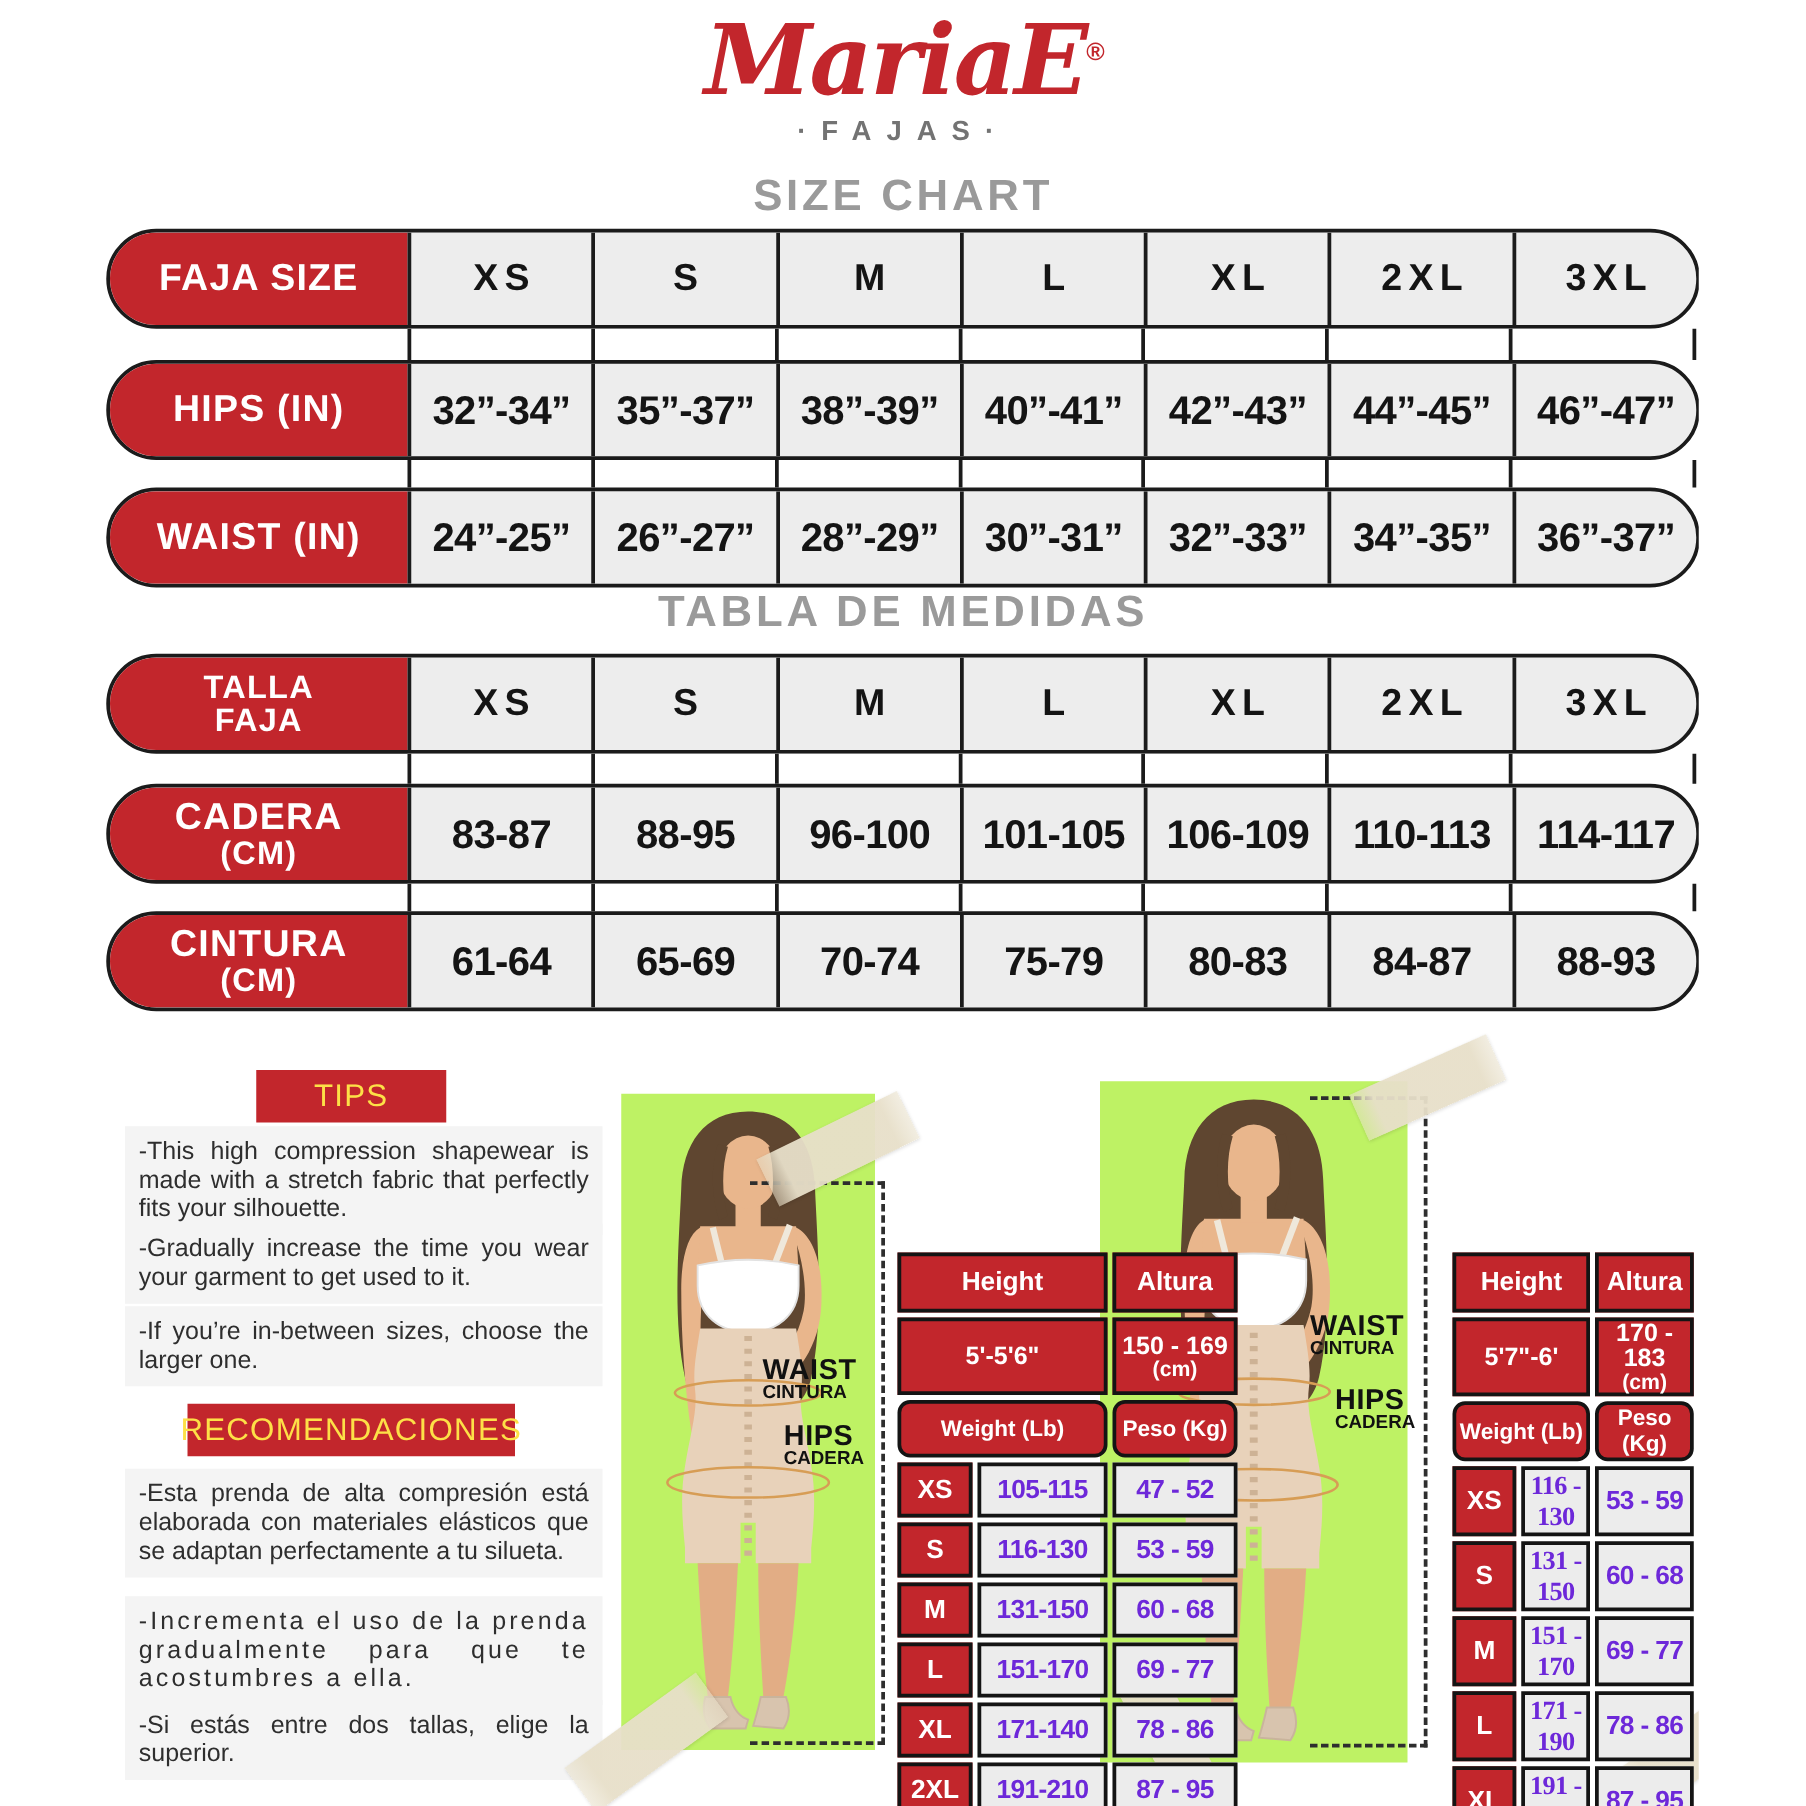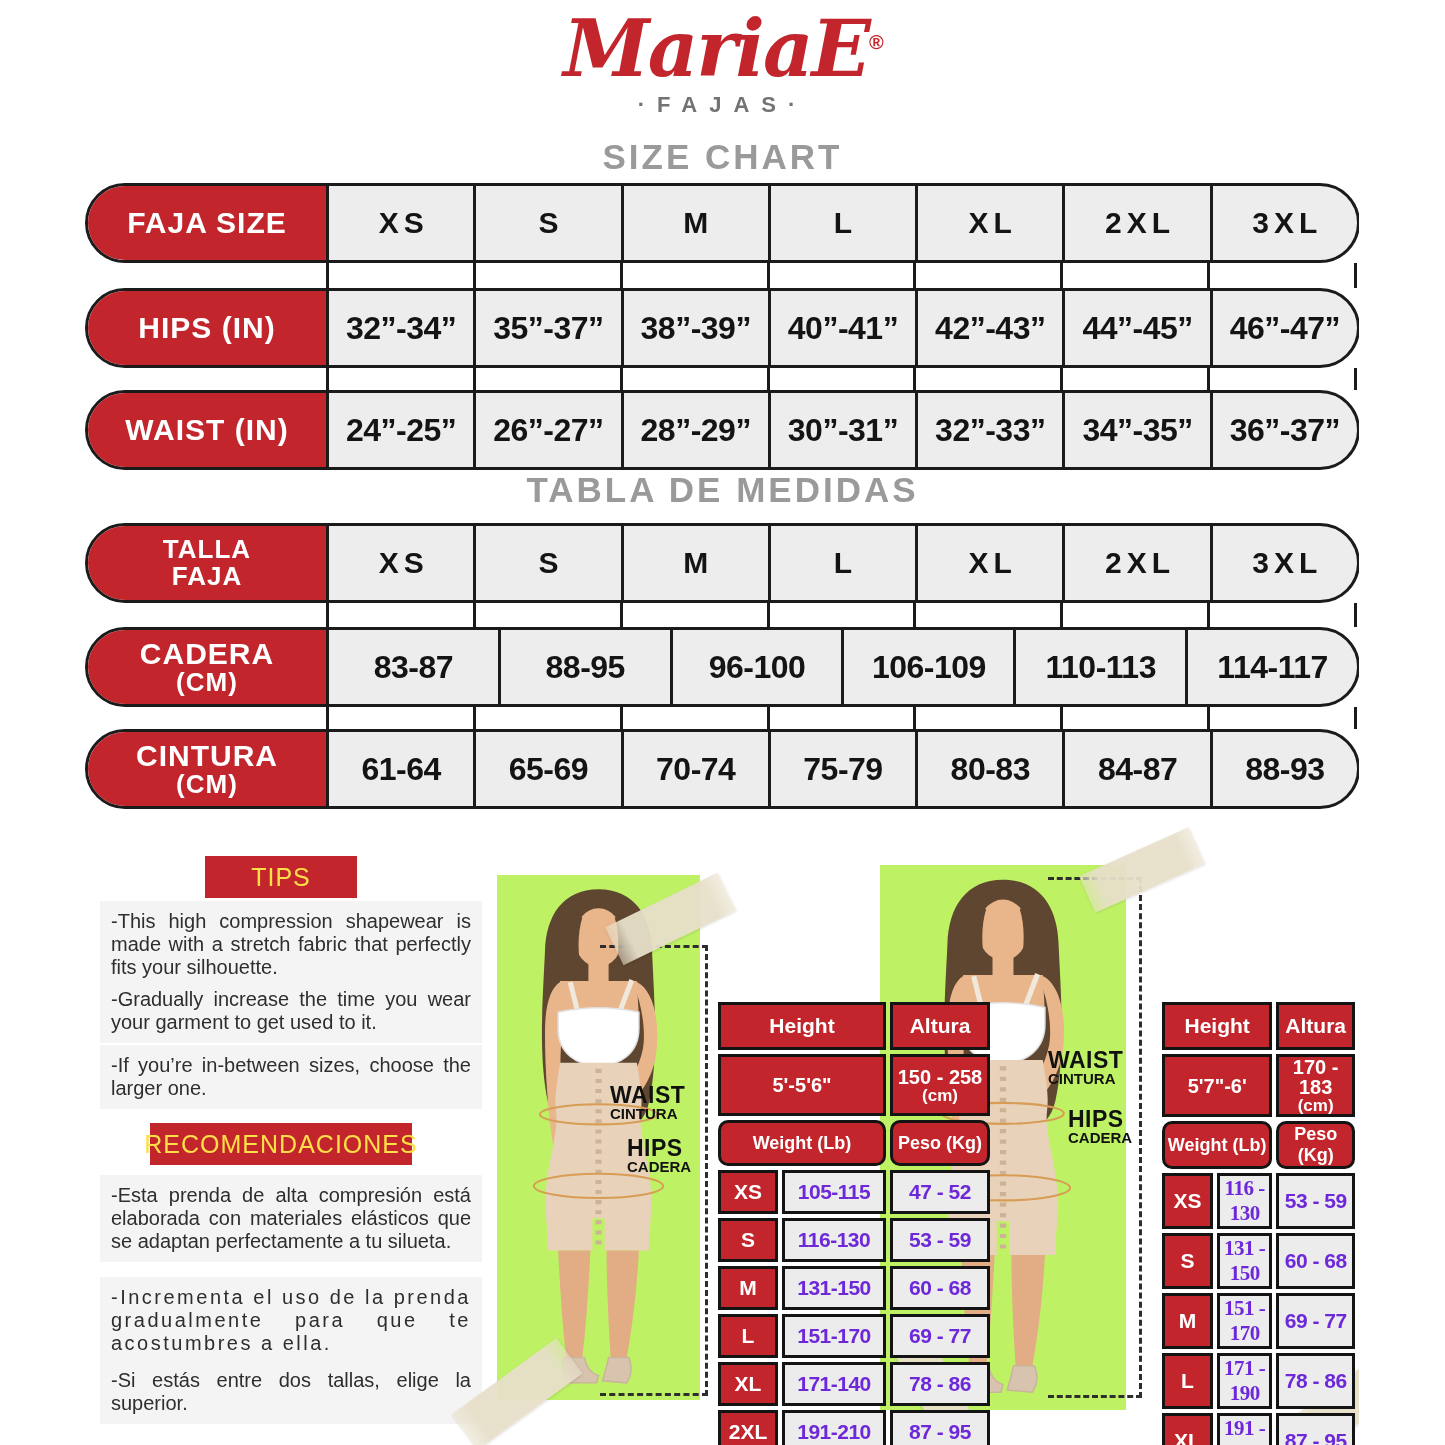--- a/index.html
+++ b/index.html
@@ -162,6 +162,7 @@
     <div class="c">83-87</div>
     <div class="c">88-95</div>
     <div class="c">96-100</div>
+    <div class="c">101-105</div>
     <div class="c">106-109</div>
     <div class="c">110-113</div>
     <div class="c">114-117</div>

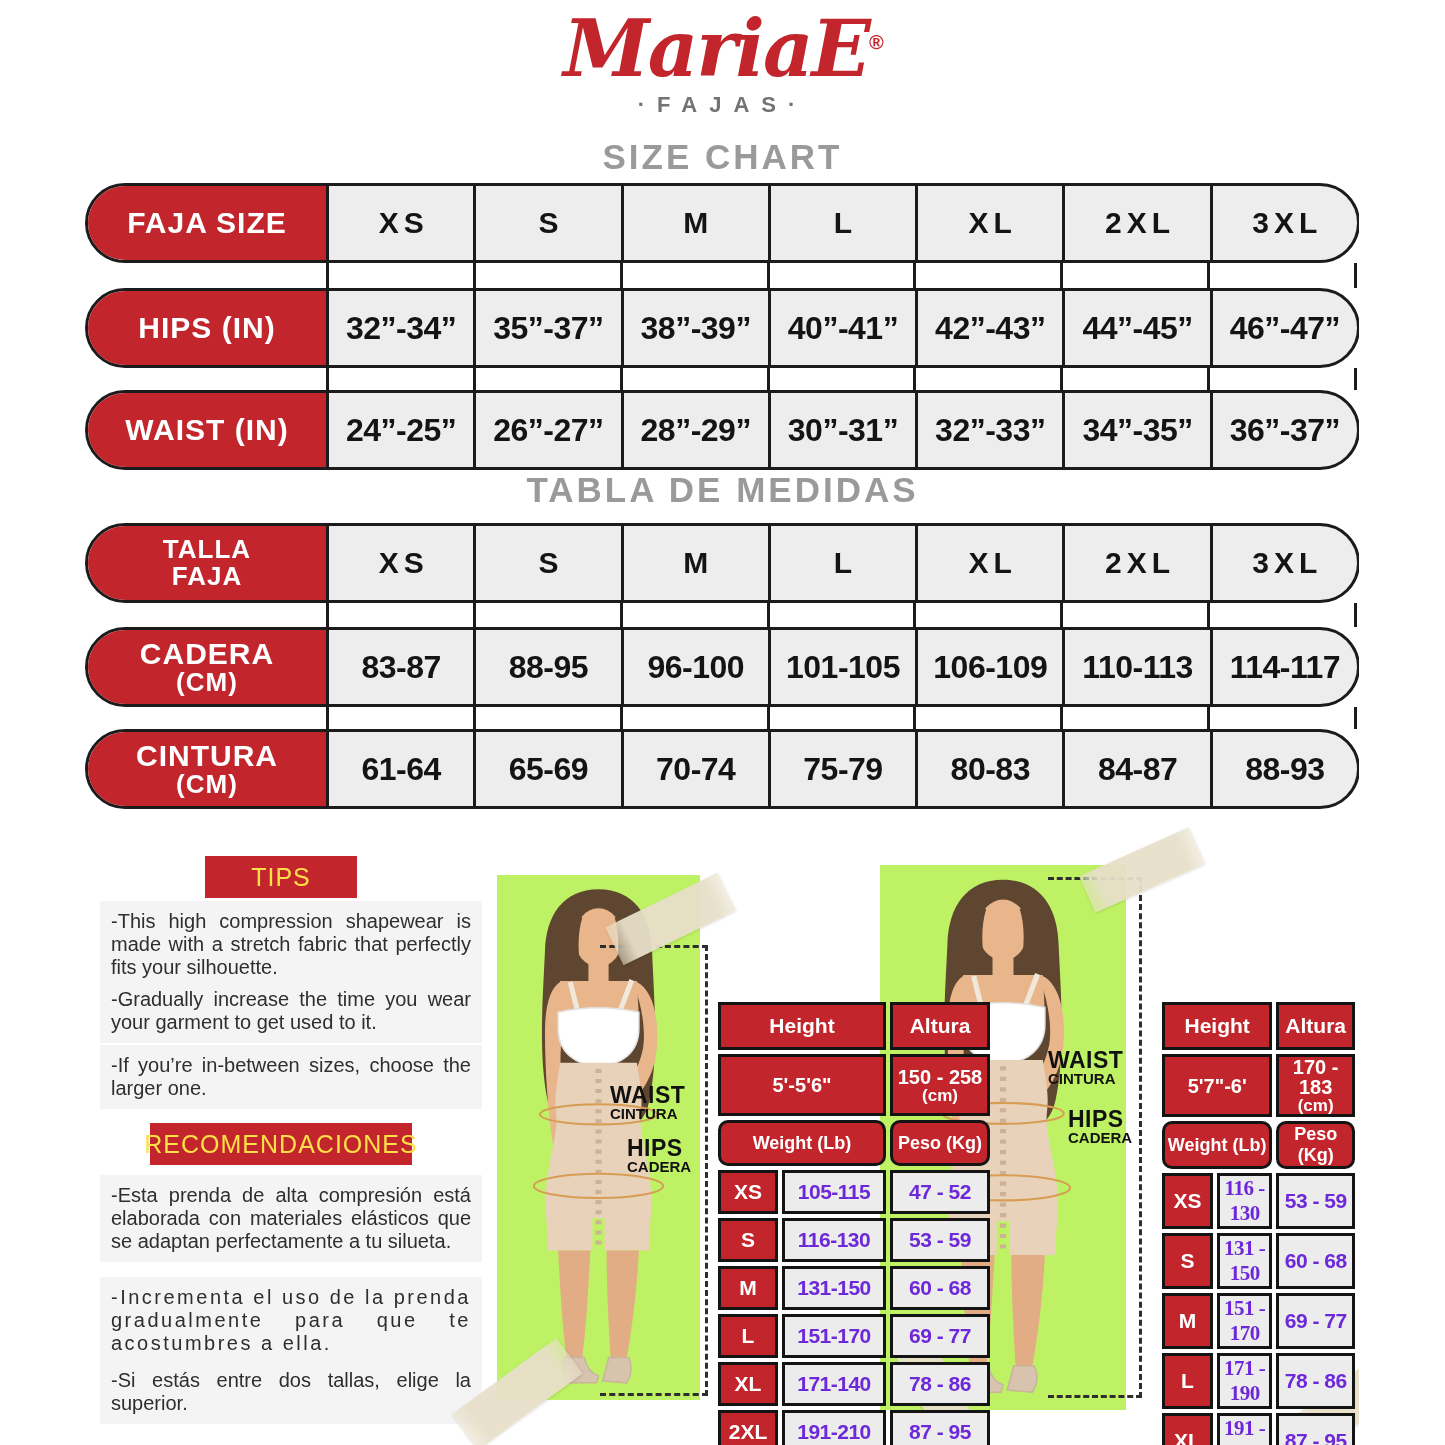--- a/index.html
+++ b/index.html
@@ -284,7 +284,7 @@
         </tr>
     <tr>
           <td colspan="2" class="red sub">5'-5'6"</td>
-        <td class="red sub"><span>150 - 258</span><span class="small">(cm)</span></td>
+        <td class="red sub"><span>150 - 169</span><span class="small">(cm)</span></td>
         </tr>
     <tr>
           <td colspan="2" class="red wl">Weight (Lb)</td>

